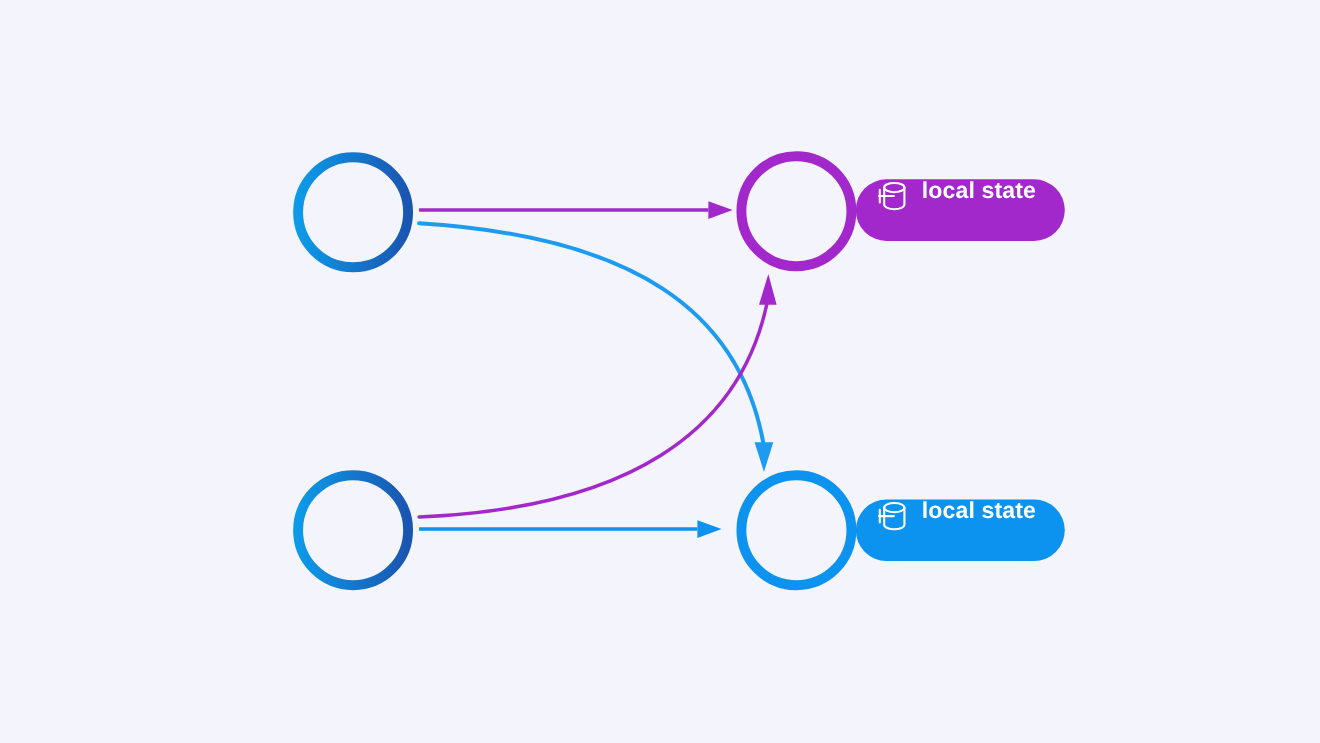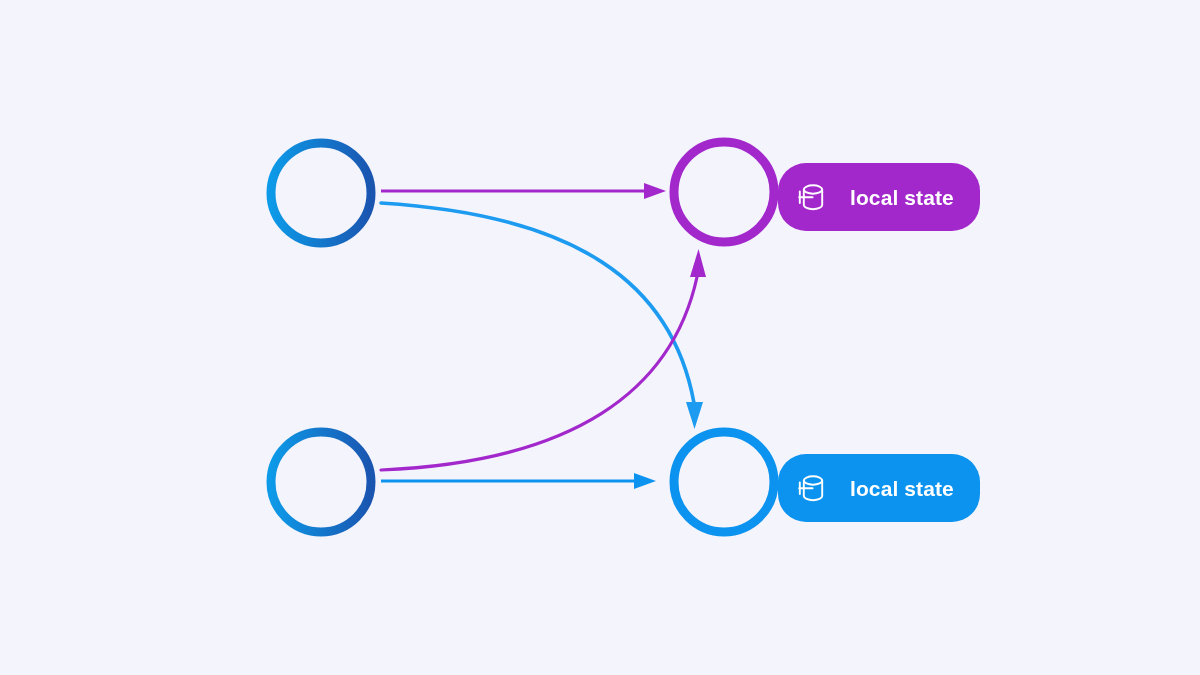--- a/index.html
+++ b/index.html
@@ -29,12 +29,12 @@
   .badge {
     position: absolute;
     display: flex;
-    align-items: center;
-    height: 68px;
+    align-items: flex-start;
+    height: 56px;
     border-radius: 28px;
     padding: 0 26px 0 20px;
     box-sizing: border-box;
-    gap: 26px;
+    gap: 14px;
   }
   .badge-label {
     color: #ffffff;

